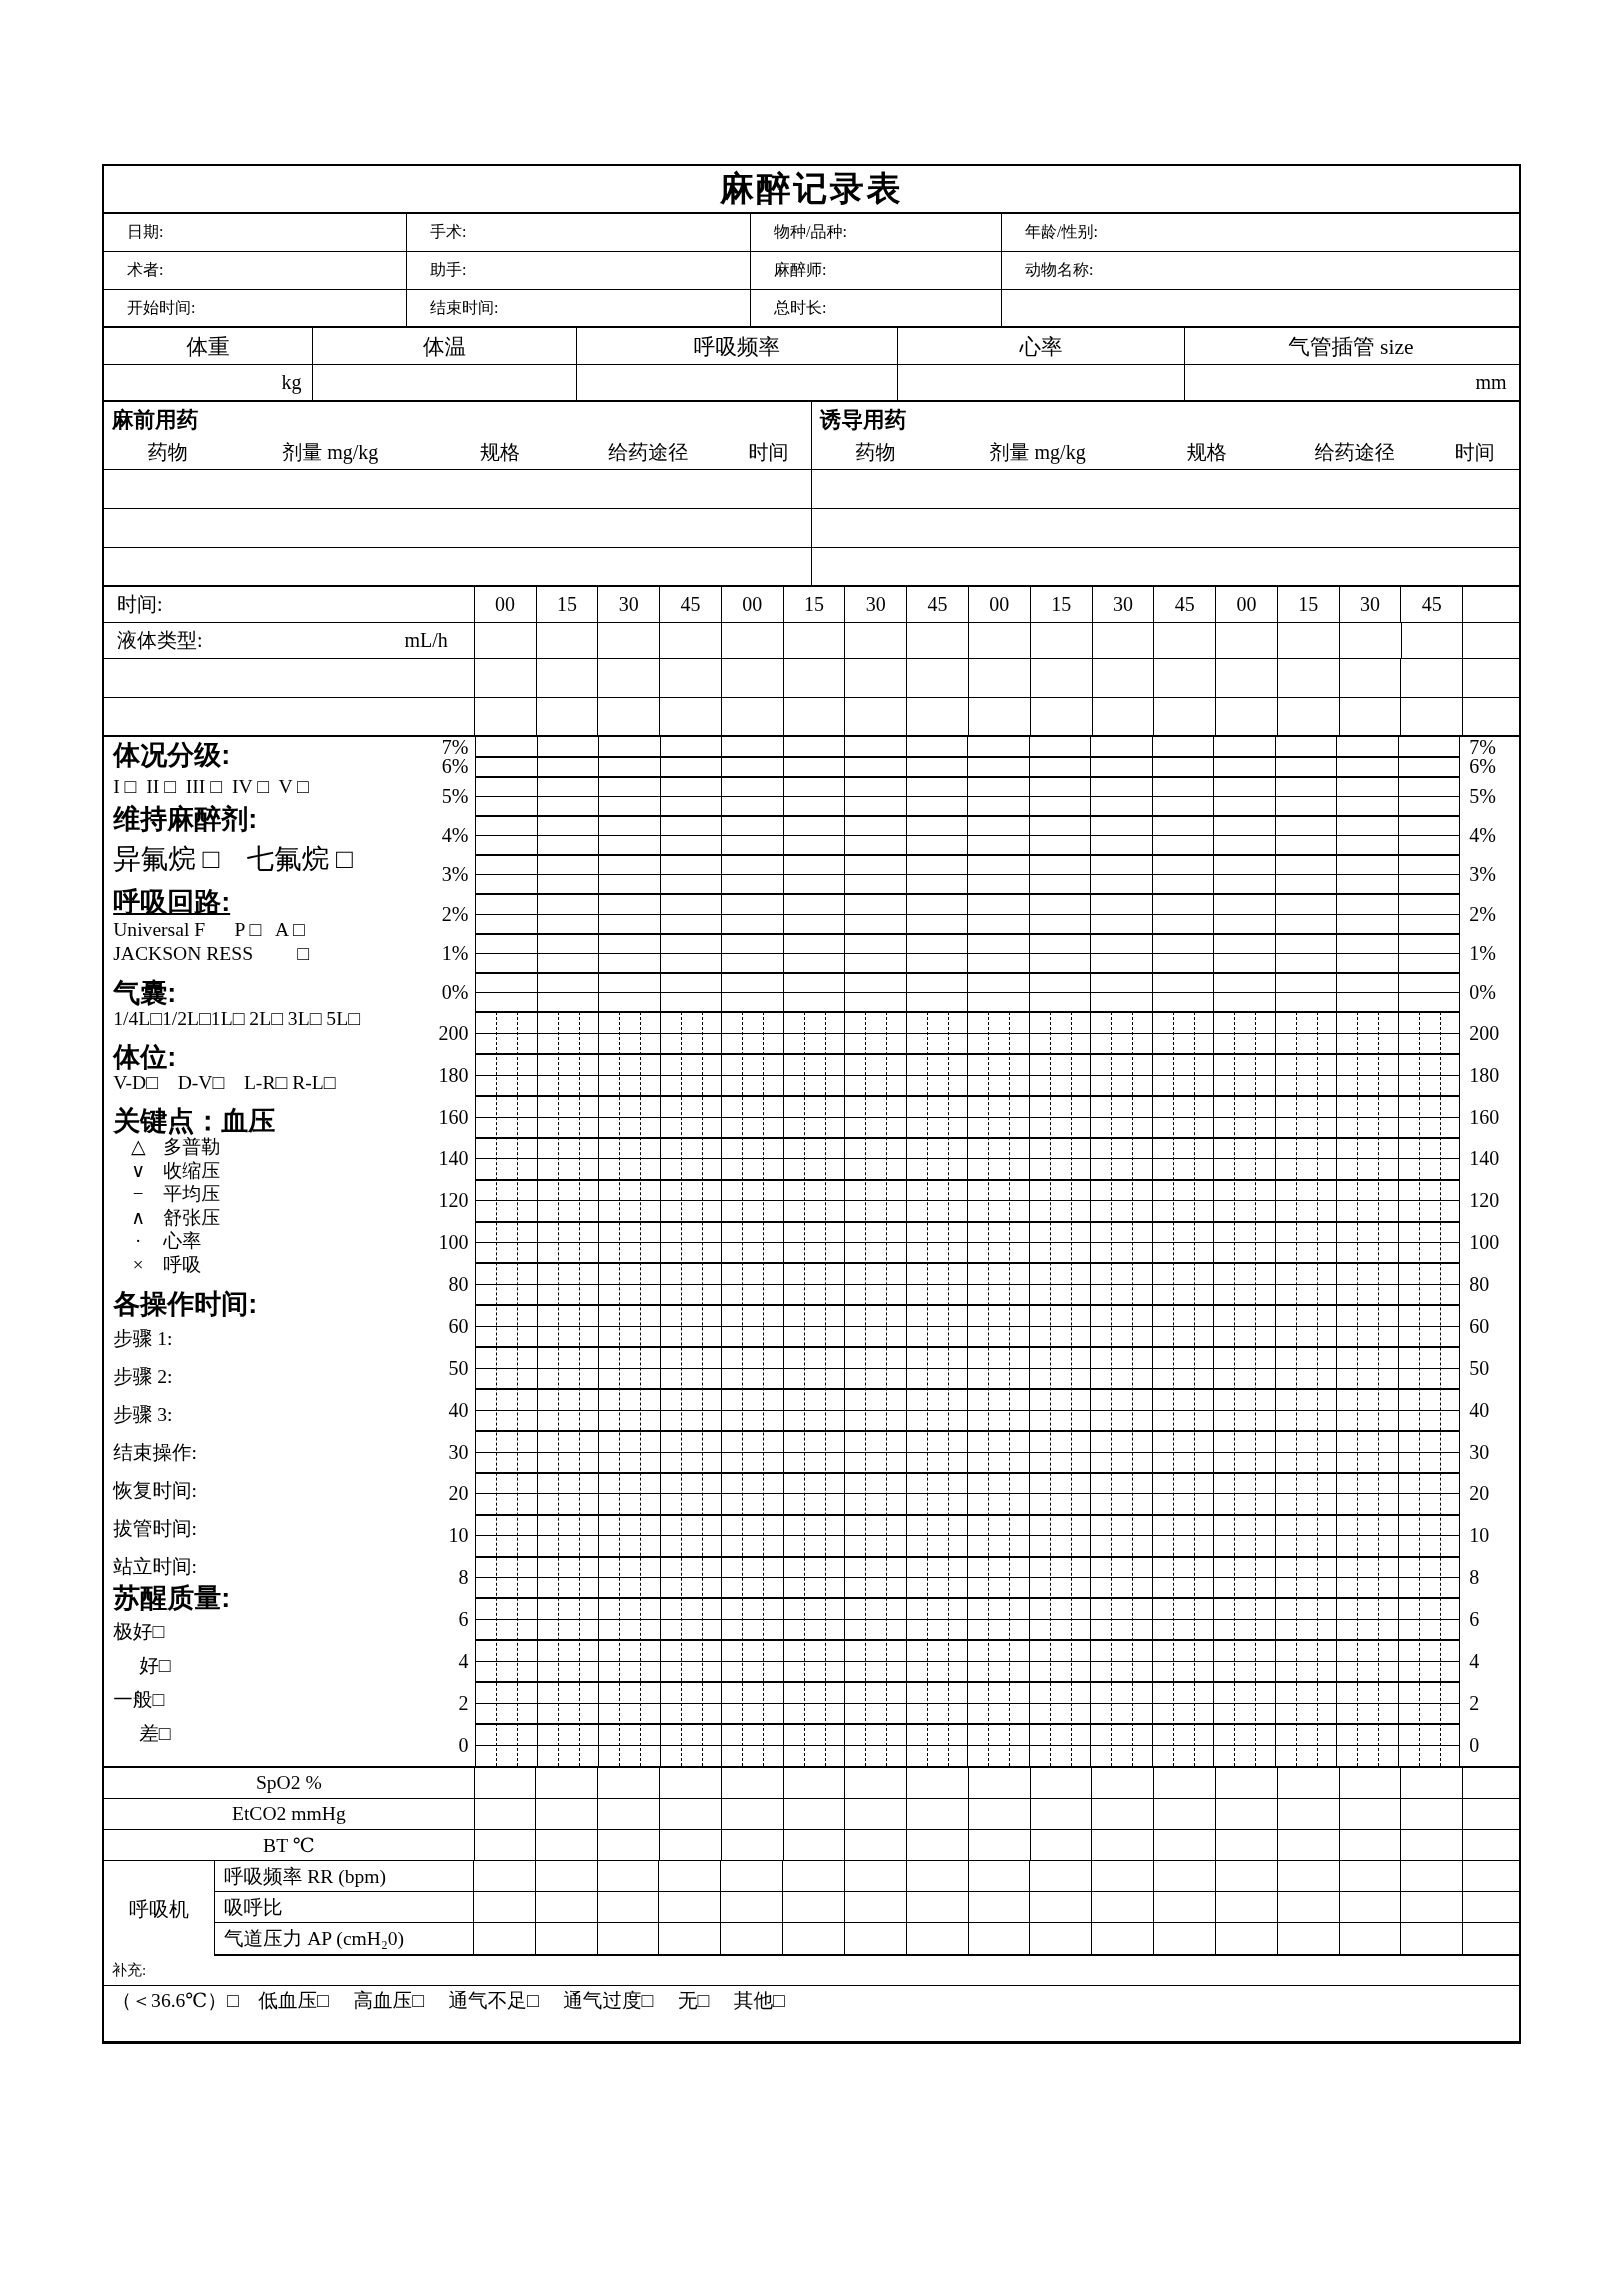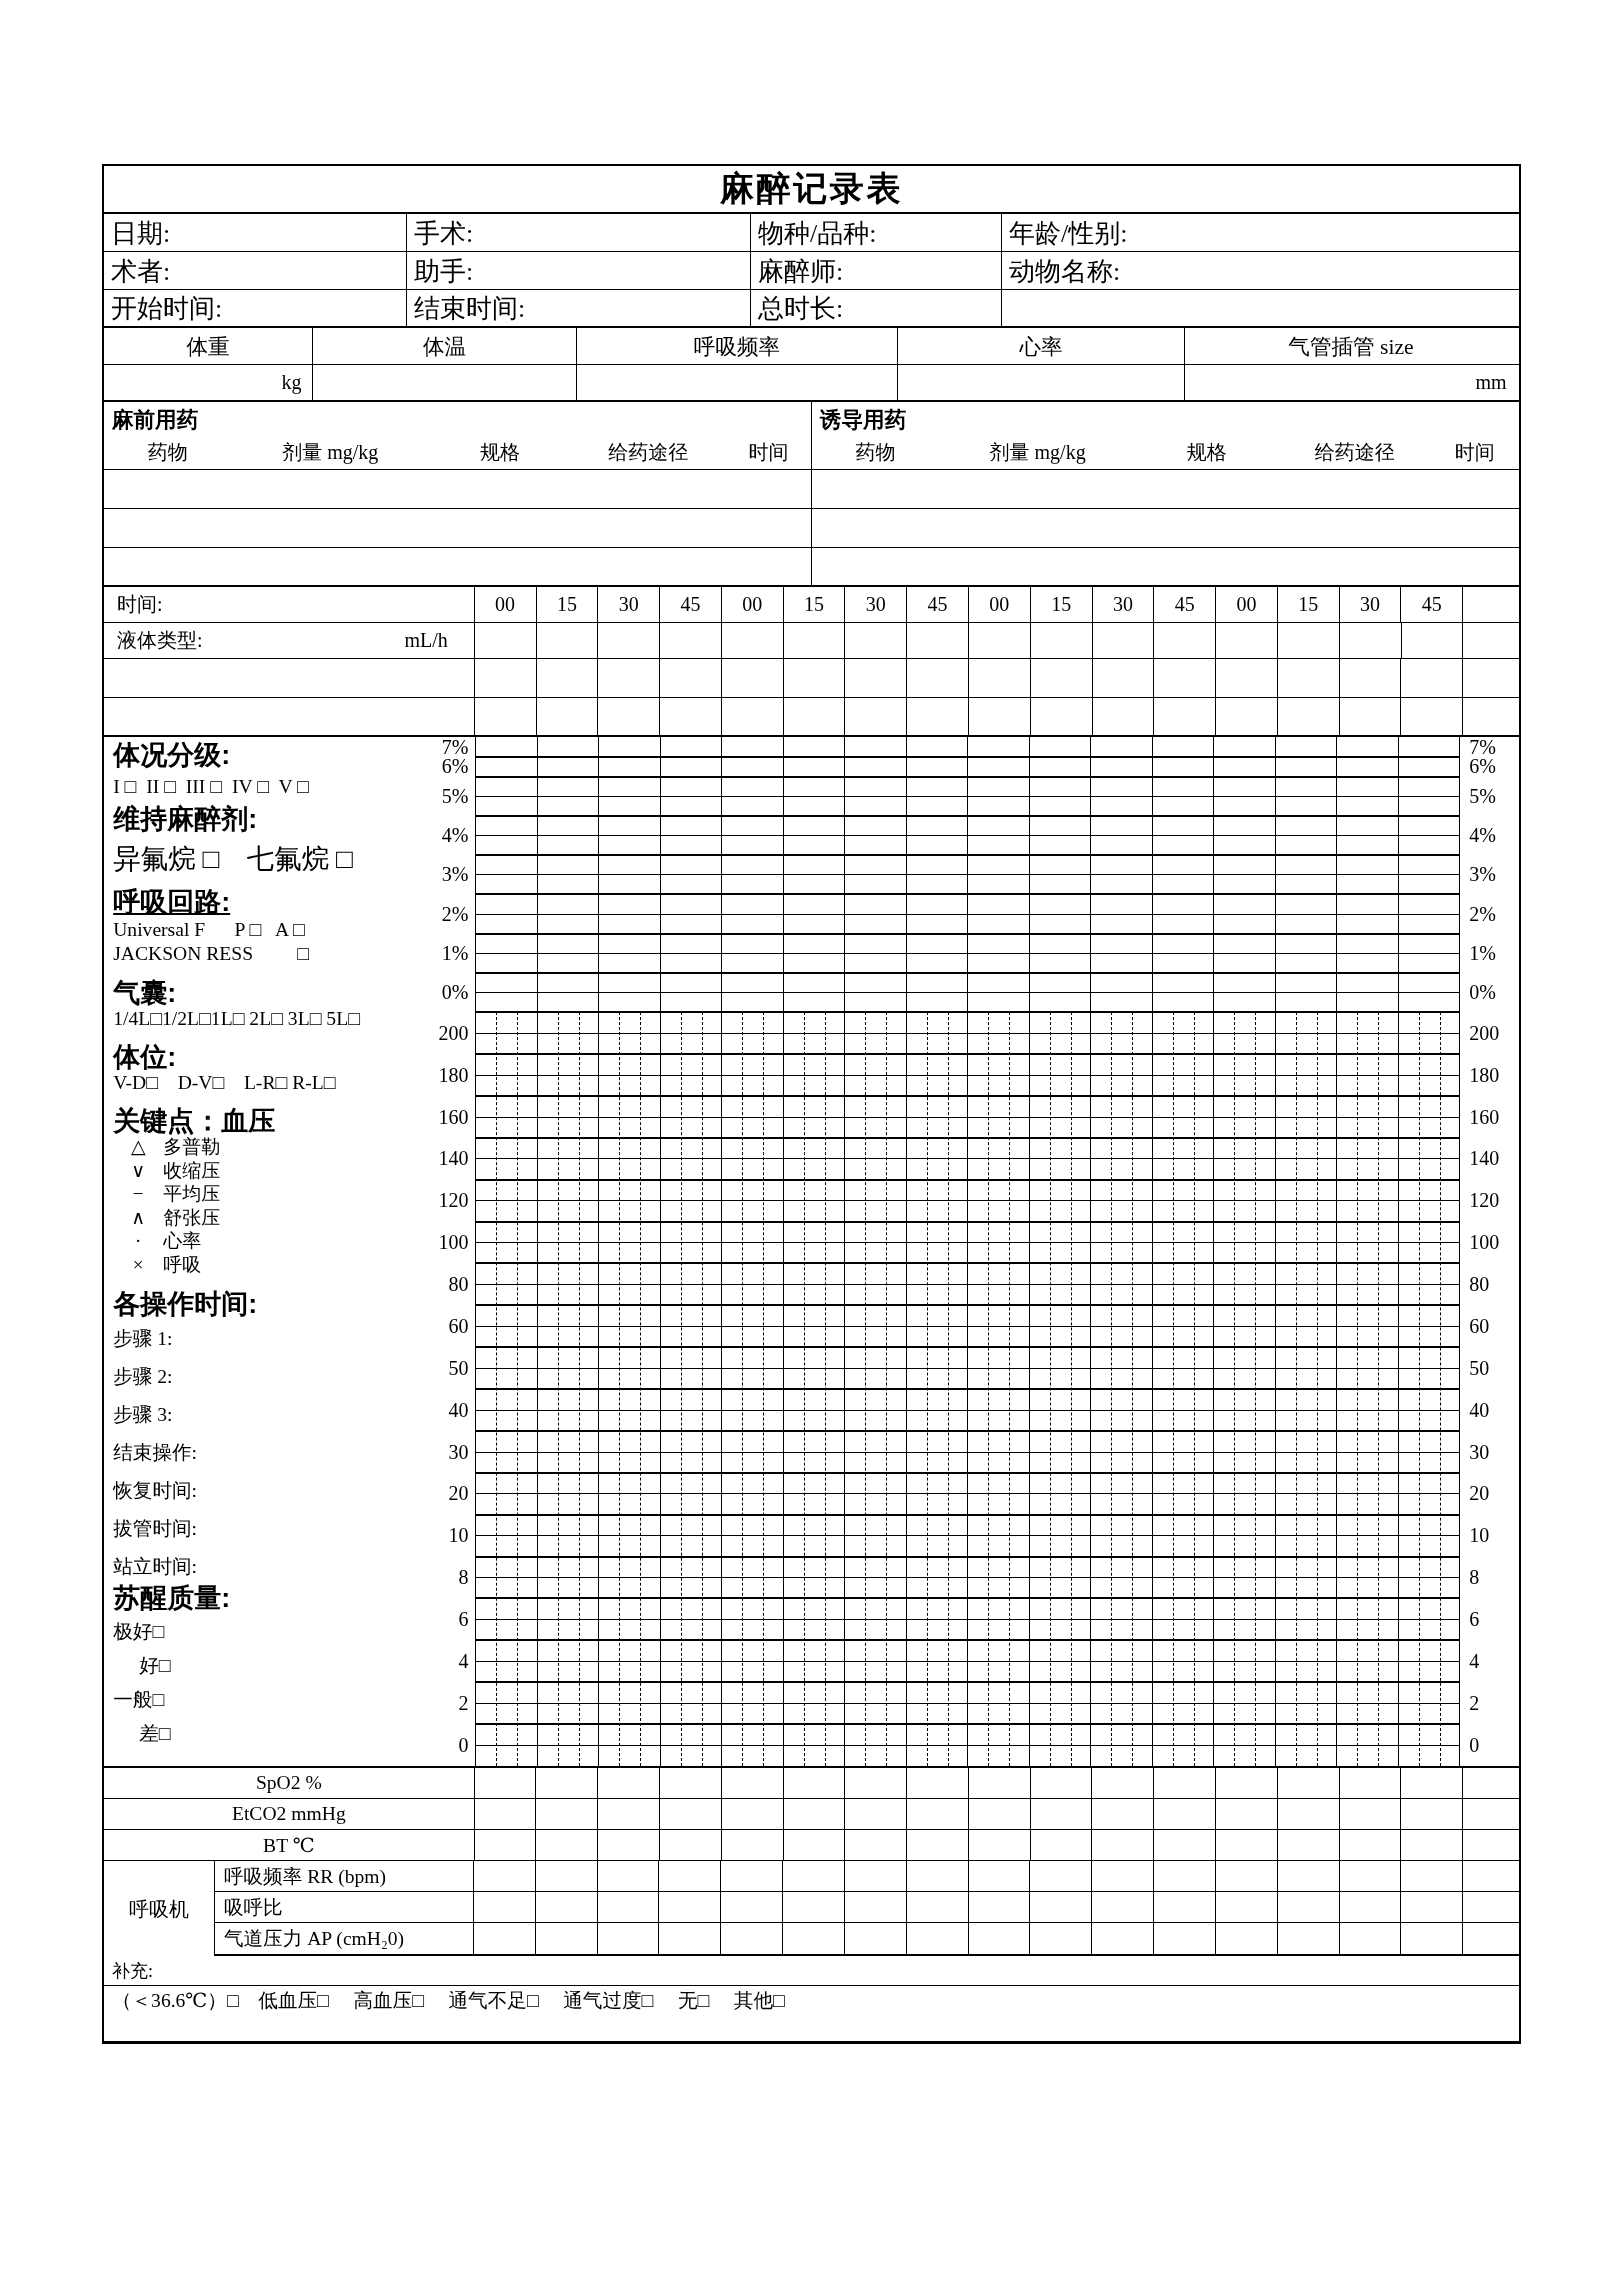--- a/index.html
+++ b/index.html
@@ -19,7 +19,7 @@
   .title-row span{font-size:34px;font-weight:bold;letter-spacing:2.6px;}
   
   .info-row{height:38px;}
-  .info-row .cell{font-size:26px;padding-left:7px;align-items:flex-end;}
+  .info-row .cell{font-size:16px;padding-left:23px;}
   
   .vh-row{height:37px;}
   .vh-row .cell{font-size:21.6px;justify-content:center;}

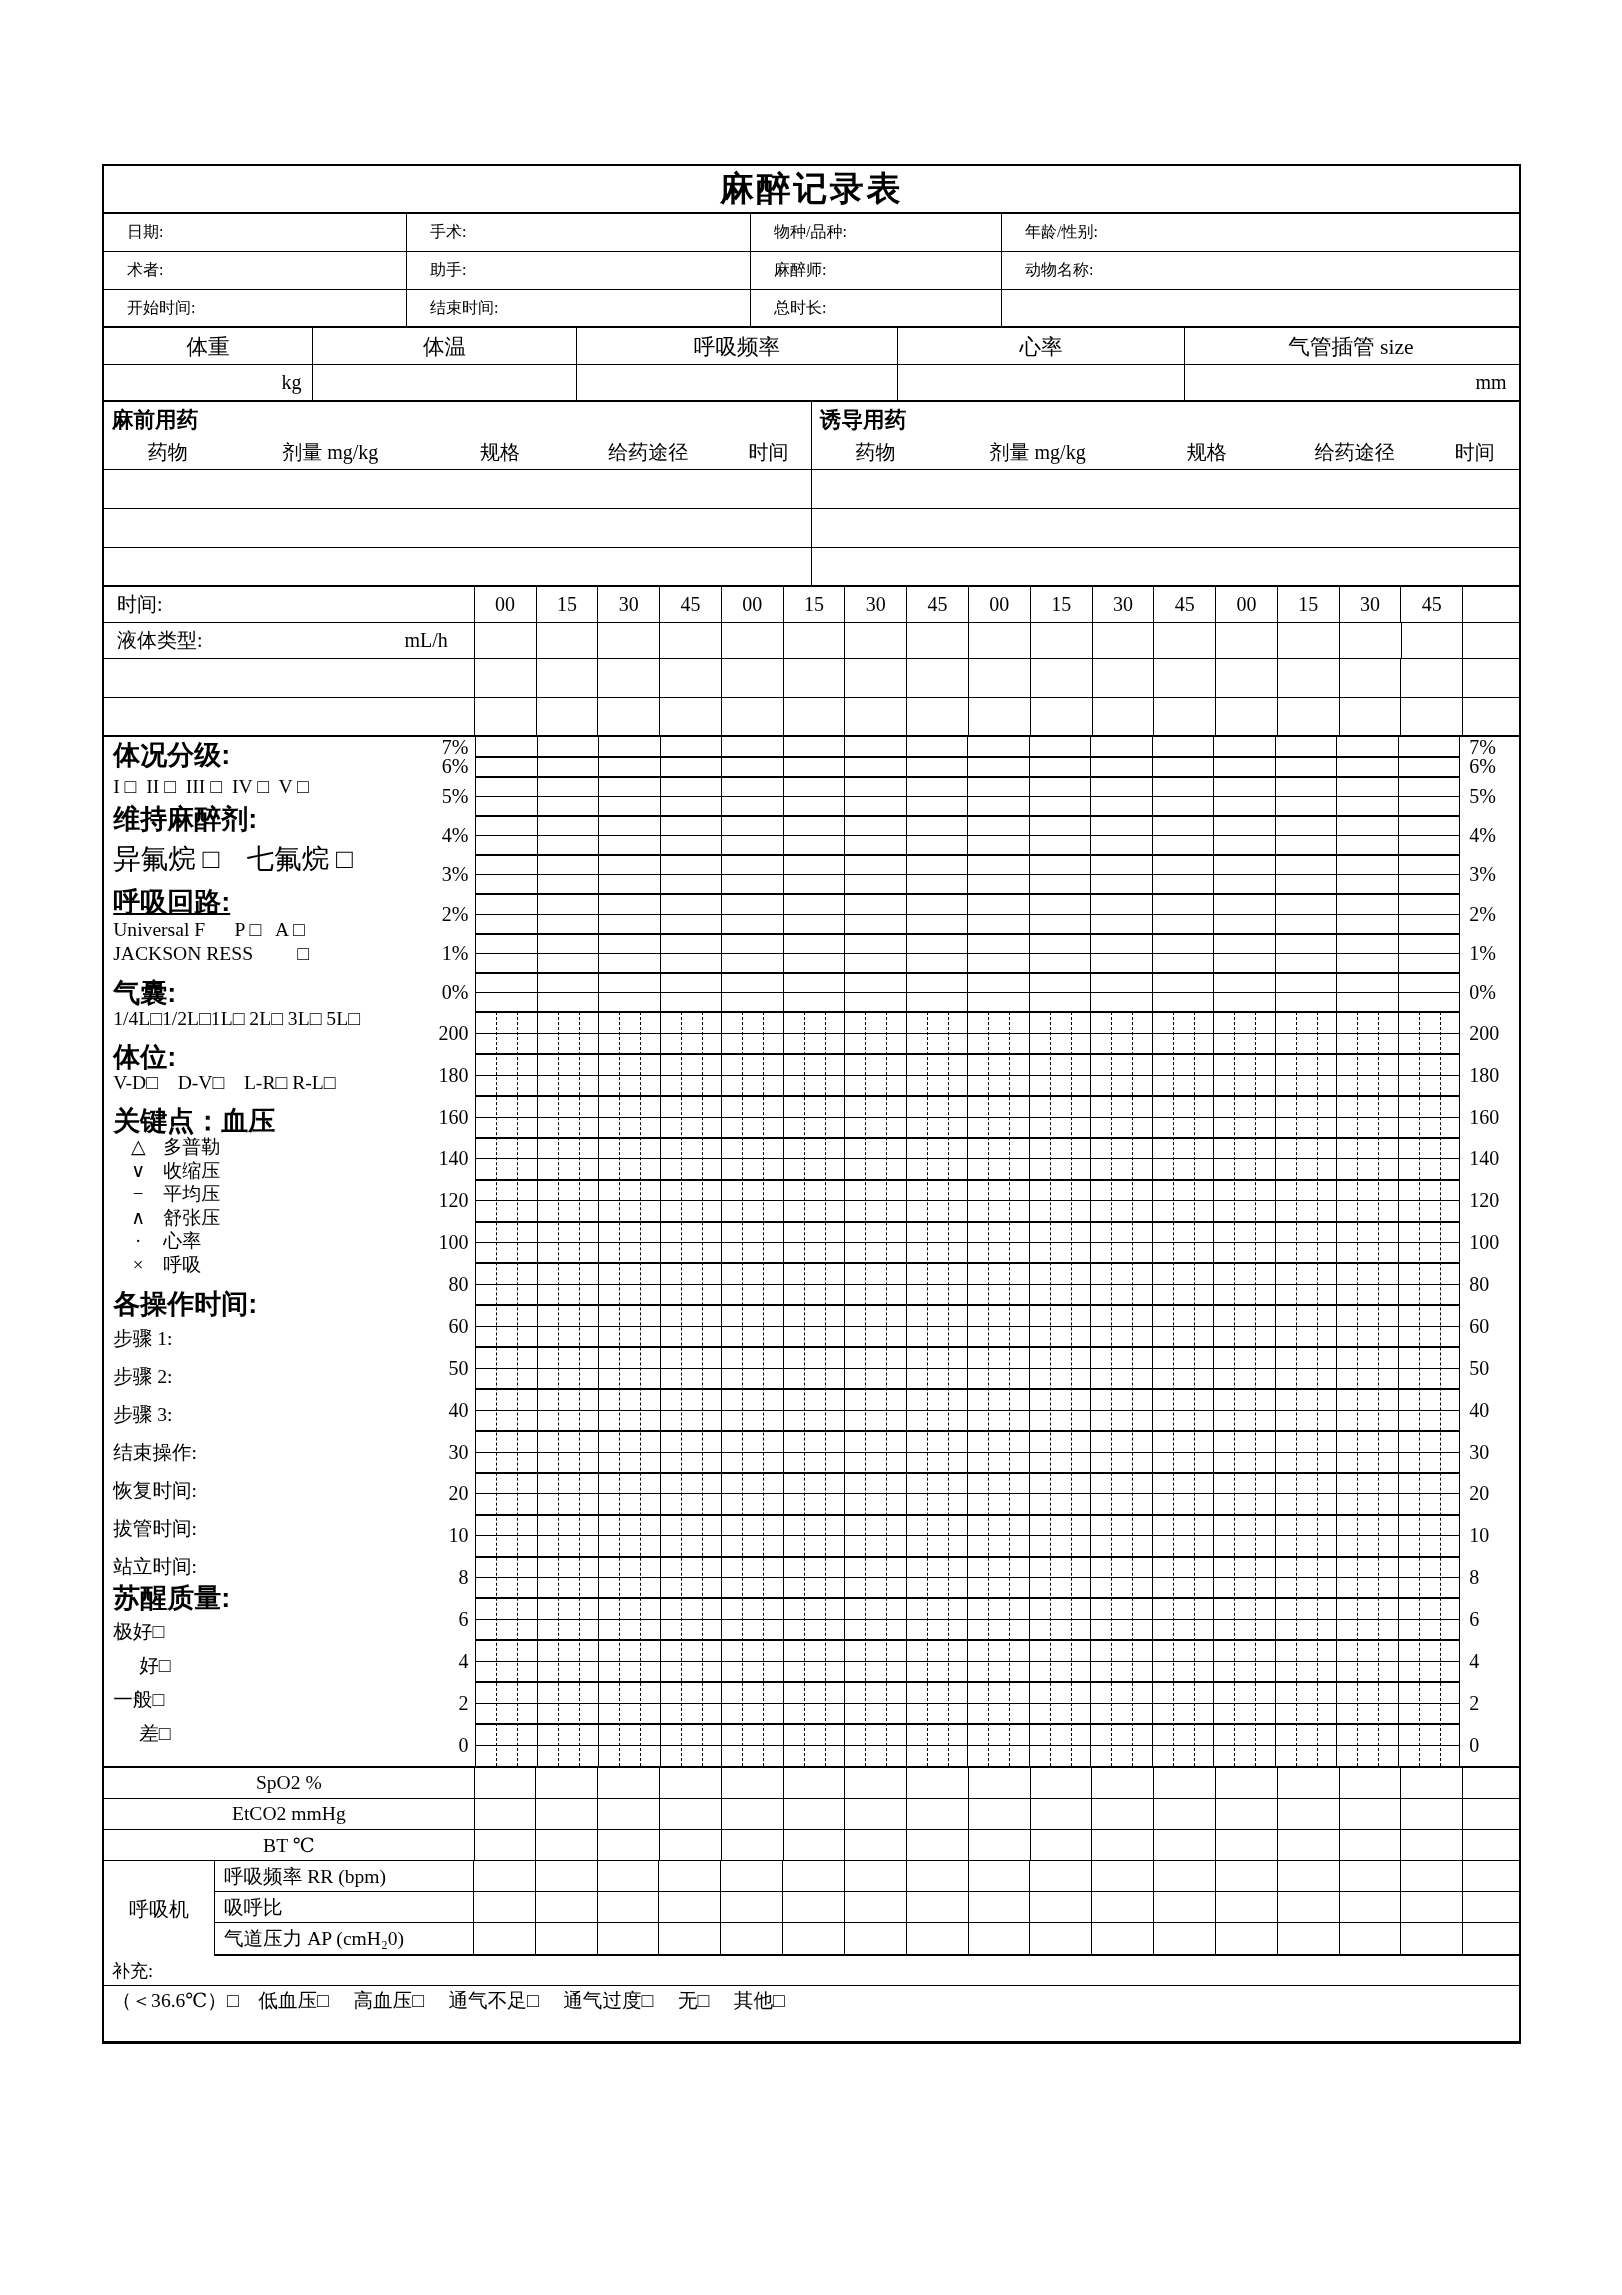--- a/index.html
+++ b/index.html
@@ -69,7 +69,7 @@
       justify-content:center;font-size:20px;}
   
   .supp-row{height:30px;border-bottom:1.3px solid #000;align-items:center;display:flex;
-            font-size:18px;padding-left:7.9px;box-sizing:border-box;}
+            font-size:15px;padding-left:7.9px;box-sizing:border-box;}
   .comp-row{height:56px;border-bottom:1.3px solid #000;box-sizing:border-box;
             font-size:19.6px;padding:1.3px 6.5px 0 7.9px;}
   .comp-row div{line-height:27px;}

